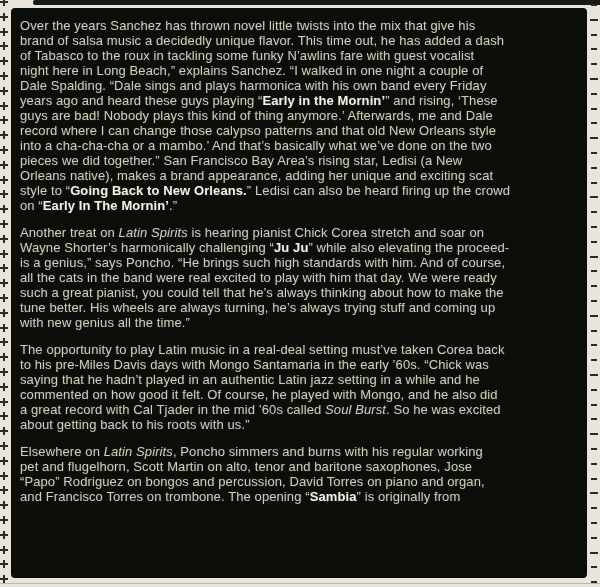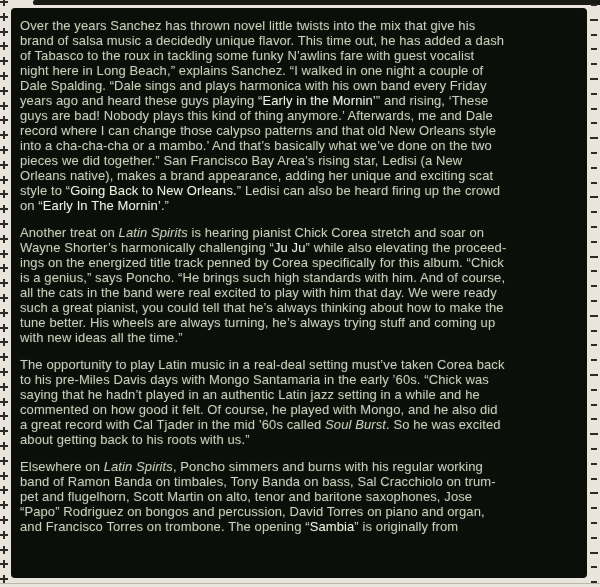--- a/index.html
+++ b/index.html
@@ -23,7 +23,7 @@
     color:var(--ink,#c8cfbb);letter-spacing:0.1px;
     text-shadow:0 0 2px rgba(185,195,170,0.22);
   }
-  .b{font-weight:400;color:var(--ink-bold,#eef2e3);}
+  .b{font-weight:700;color:var(--ink-bold,#eef2e3);}
   .i{font-style:italic;}
   .mark-plus{position:absolute;width:8px;height:8px;}
   .mark-plus::before{content:"";position:absolute;left:0;top:3px;width:8px;height:2px;background:var(--mark,#2b2b26);}

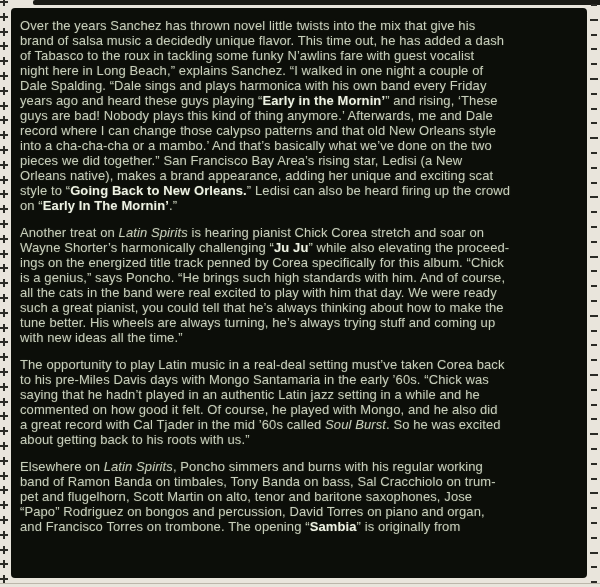--- a/index.html
+++ b/index.html
@@ -139,7 +139,6 @@
         <div class="para">
           <div class="line"><span>Another treat on </span><span class="i">Latin Spirits</span><span> is hearing pianist Chick Corea stretch and soar on</span></div>
           <div class="line"><span>Wayne Shorter’s harmonically challenging “</span><span class="b">Ju Ju</span><span>” while also elevating the proceed-</span></div>
-          <div class="line"><span>ings on the energized title track penned by Corea specifically for this album. “Chick</span></div>
           <div class="line"><span>is a genius,” says Poncho. “He brings such high standards with him. And of course,</span></div>
           <div class="line"><span>all the cats in the band were real excited to play with him that day. We were ready</span></div>
           <div class="line"><span>such a great pianist, you could tell that he’s always thinking about how to make the</span></div>

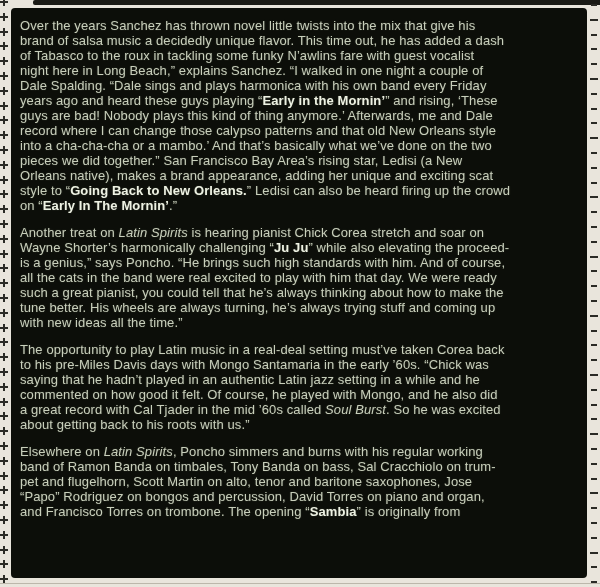--- a/index.html
+++ b/index.html
@@ -143,7 +143,7 @@
           <div class="line"><span>all the cats in the band were real excited to play with him that day. We were ready</span></div>
           <div class="line"><span>such a great pianist, you could tell that he’s always thinking about how to make the</span></div>
           <div class="line"><span>tune better. His wheels are always turning, he’s always trying stuff and coming up</span></div>
-          <div class="line"><span>with new ideas all the time.”</span></div>
+          <div class="line"><span>with new genius all the time.”</span></div>
         </div>
         <div class="para">
           <div class="line"><span>The opportunity to play Latin music in a real-deal setting must’ve taken Corea back</span></div>

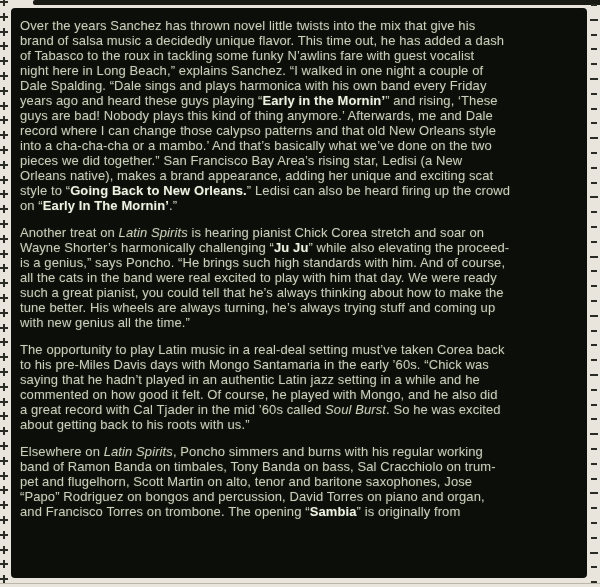--- a/index.html
+++ b/index.html
@@ -155,7 +155,6 @@
         </div>
         <div class="para">
           <div class="line"><span>Elsewhere on </span><span class="i">Latin Spirits</span><span>, Poncho simmers and burns with his regular working</span></div>
-          <div class="line"><span>band of Ramon Banda on timbales, Tony Banda on bass, Sal Cracchiolo on trum-</span></div>
           <div class="line"><span>pet and flugelhorn, Scott Martin on alto, tenor and baritone saxophones, Jose</span></div>
           <div class="line"><span>“Papo” Rodriguez on bongos and percussion, David Torres on piano and organ,</span></div>
           <div class="line"><span>and Francisco Torres on trombone. The opening “</span><span class="b">Sambia</span><span>” is originally from</span></div>

